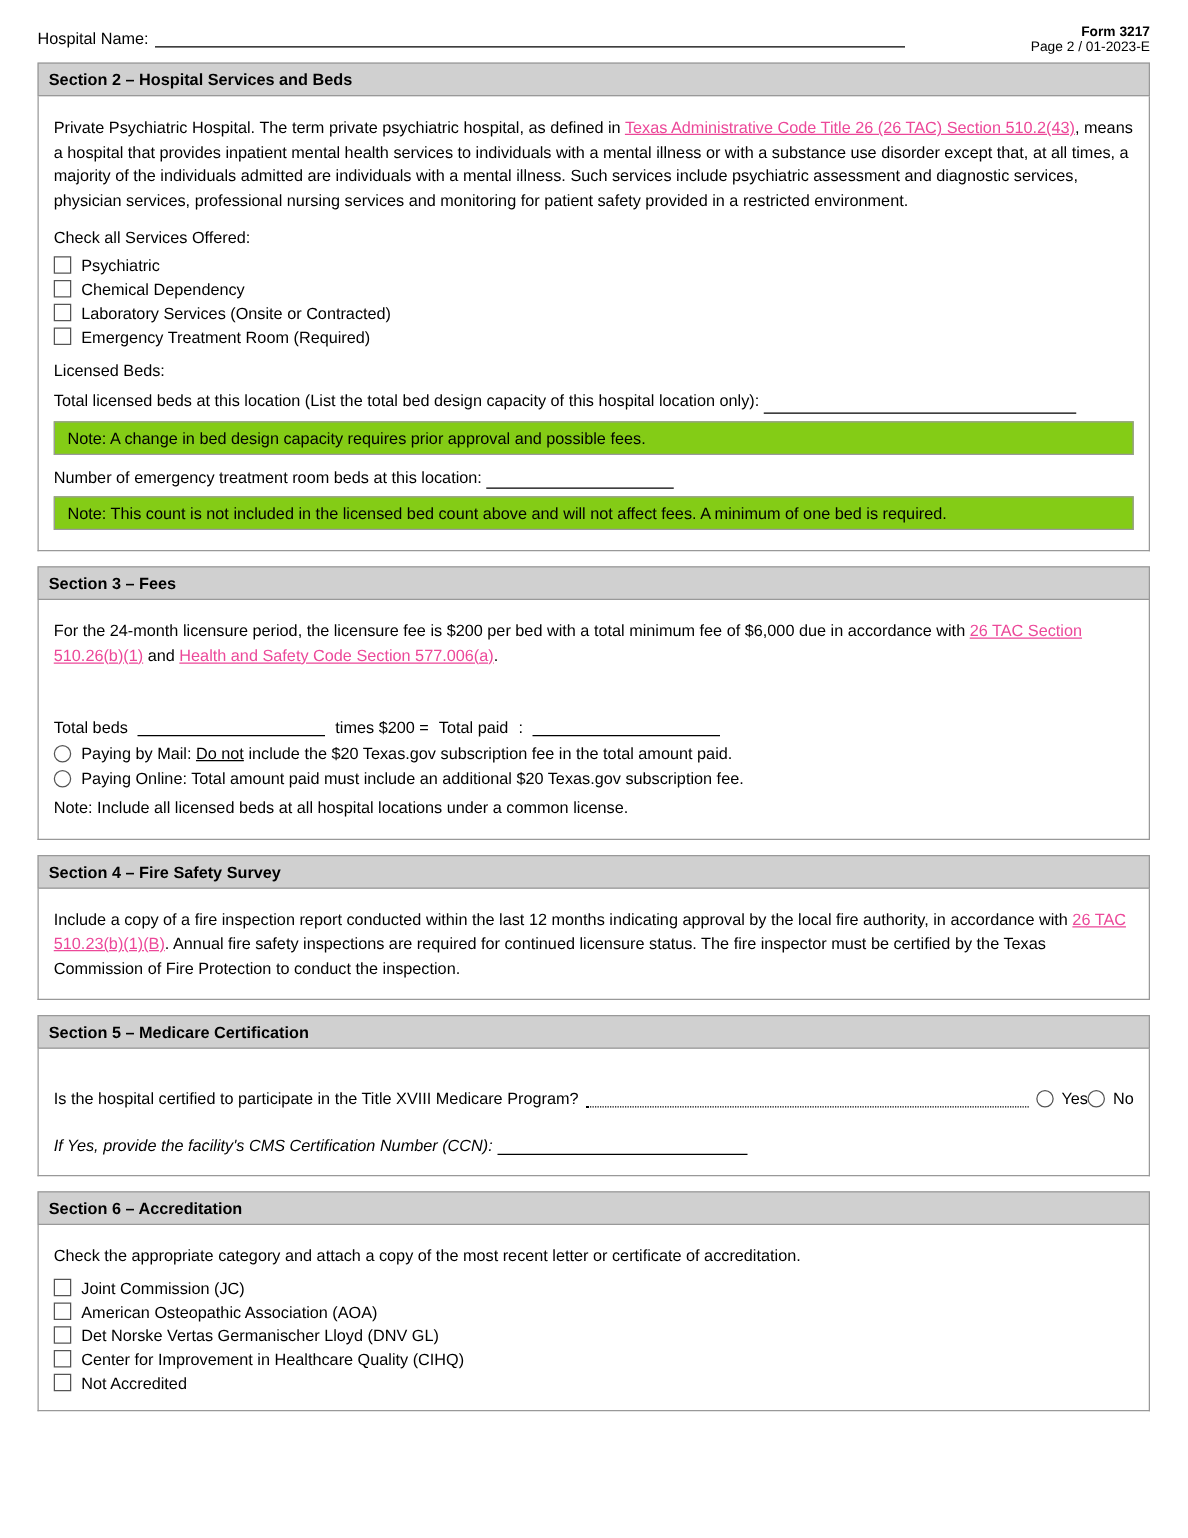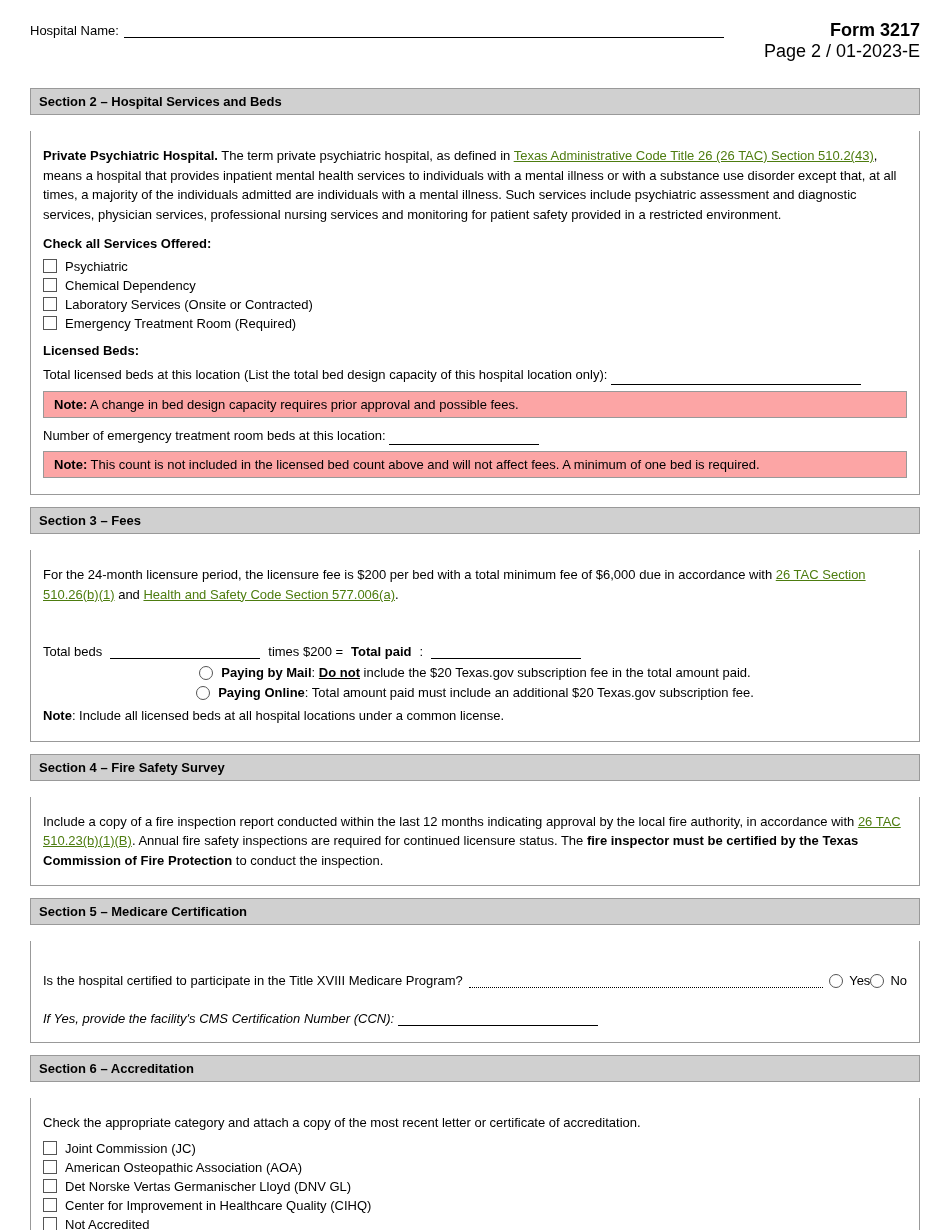--- a/index.html
+++ b/index.html
@@ -15,7 +15,7 @@
       display: flex;
       justify-content: flex-start;
       align-items: flex-start;
-      margin-bottom: 26px;
+      margin-bottom: 6px;
     }
     .hospital-name-line {
       display: flex;

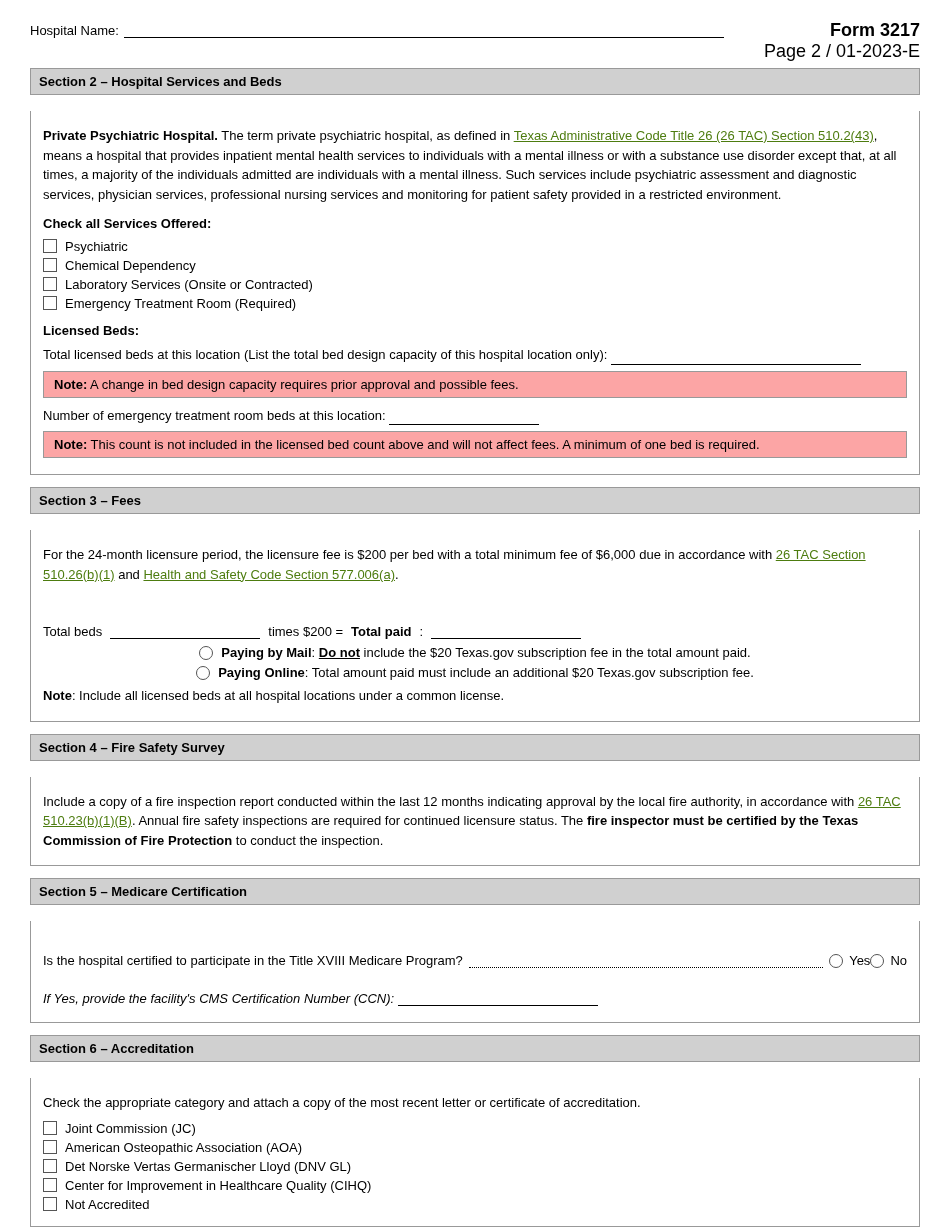--- a/index.html
+++ b/index.html
@@ -31,7 +31,7 @@
     }
     .form-info {
       text-align: right;
-      font-size: 18px;
+      font-size: 11px;
       white-space: nowrap;
     }
     .section-header {

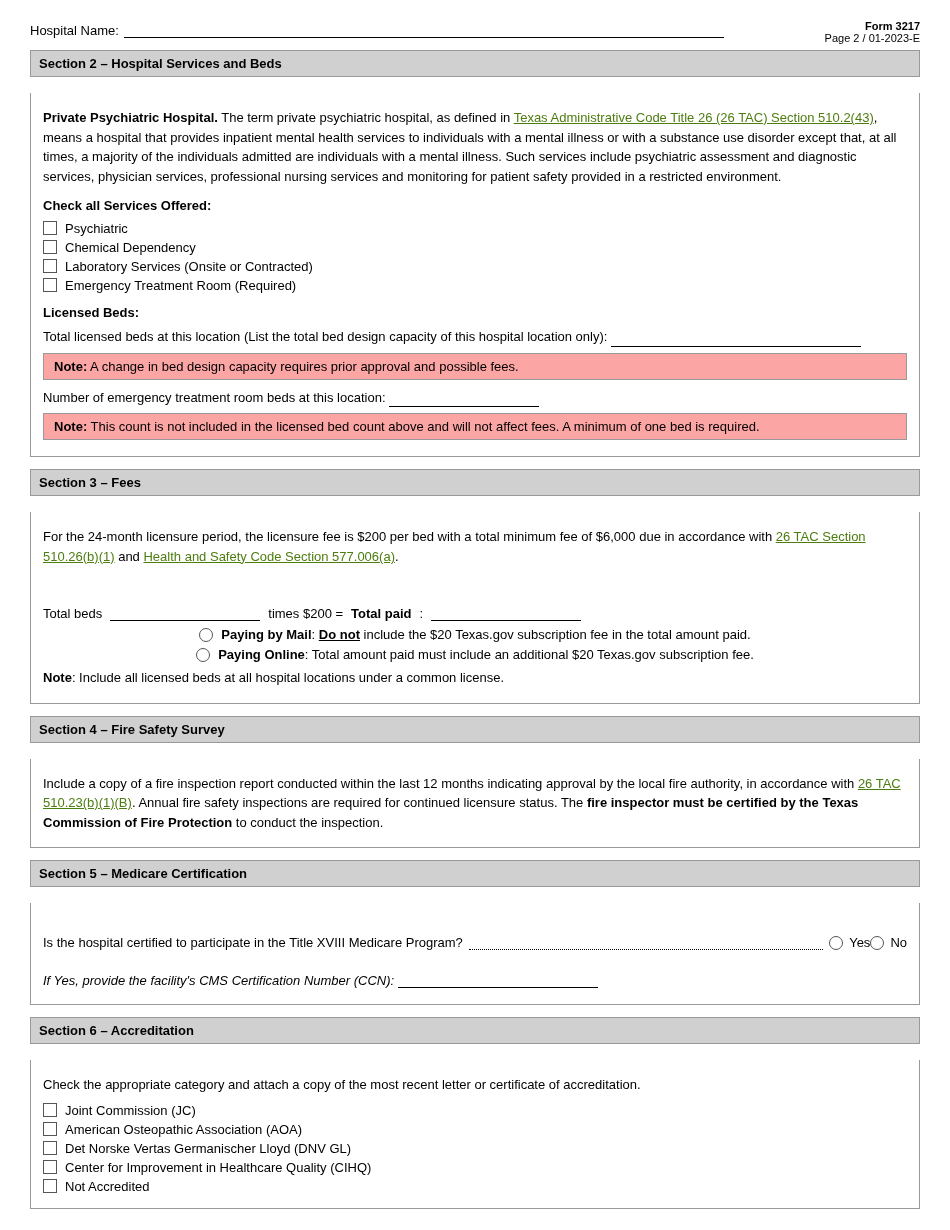--- a/index.html
+++ b/index.html
@@ -40,7 +40,7 @@
       font-weight: bold;
       font-size: 13px;
       border: 1px solid #999;
-      margin-bottom: 16px;
+      margin-bottom: 0;
     }
     .section-content {
       border: 1px solid #999;

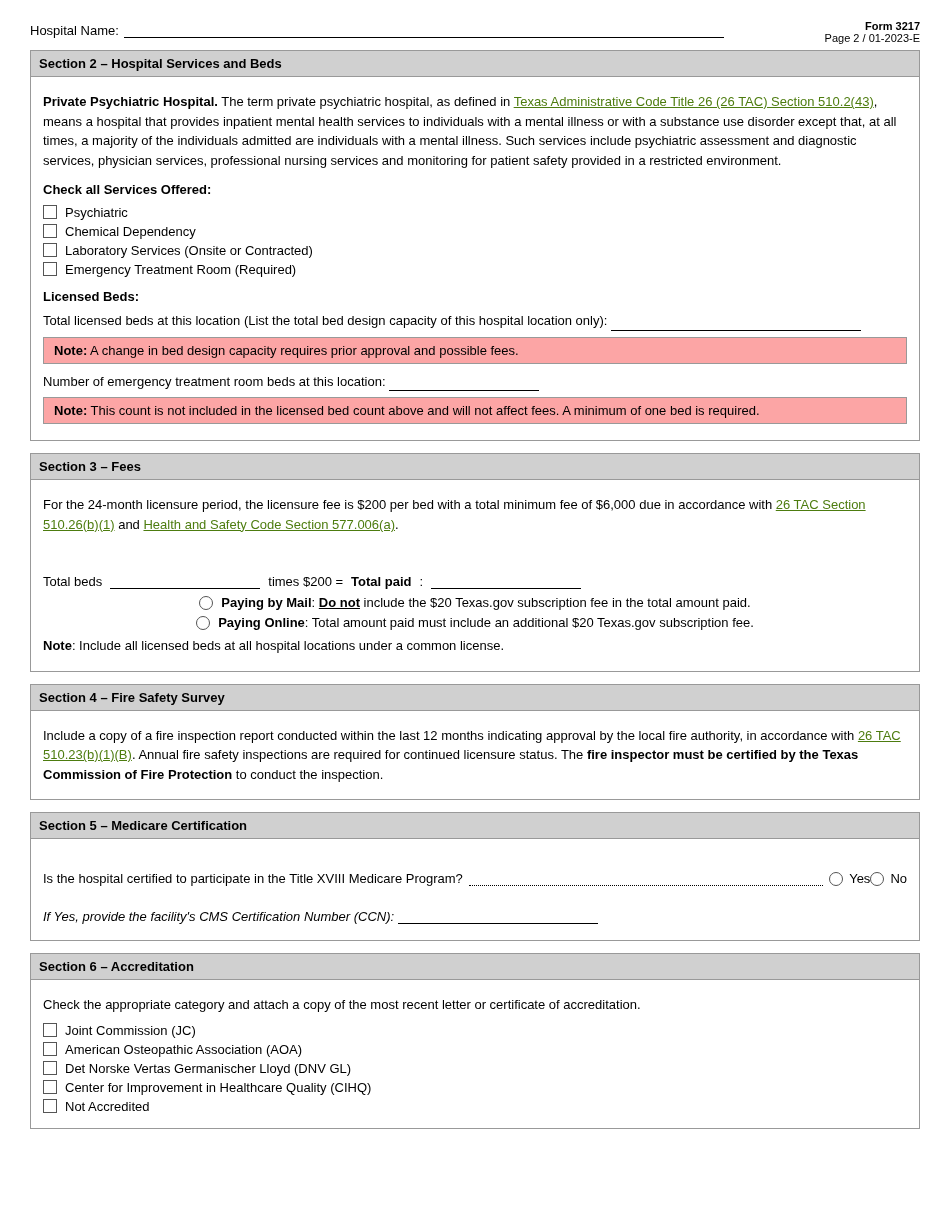--- a/index.html
+++ b/index.html
@@ -49,7 +49,7 @@
       margin-bottom: 12px;
     }
     a { color: #4d7c0f; text-decoration: underline; }
-    .bold { font-weight: bold; margin-top: 32px; }
+    .bold { font-weight: normal; margin-top: 32px; }
     .underline { text-decoration: underline; }
     .check-item {
       display: flex;

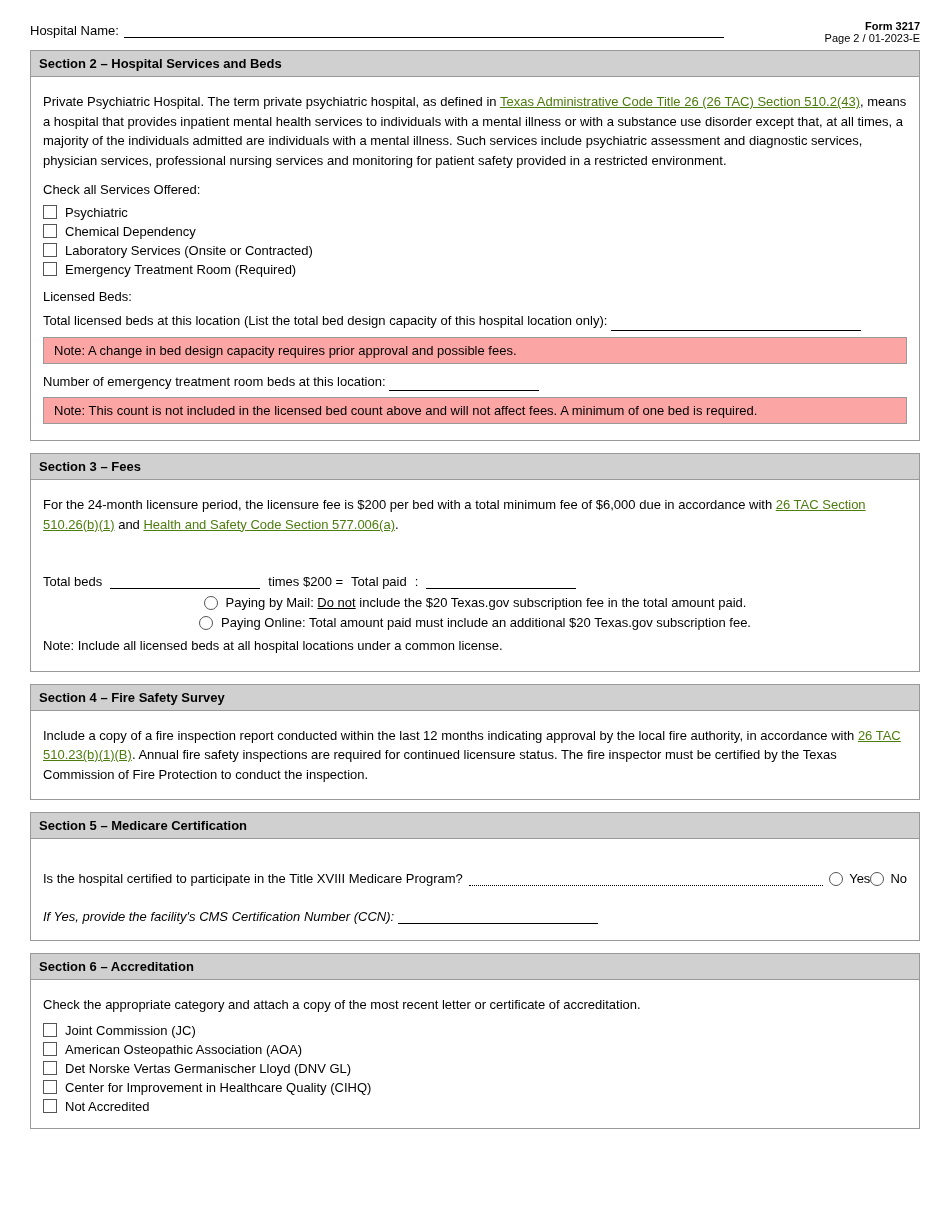--- a/index.html
+++ b/index.html
@@ -48,7 +48,7 @@
       padding: 10px 12px;
       margin-bottom: 12px;
     }
-    a { color: #4d7c0f; text-decoration: underline; }
+    a { color: #ec4899; text-decoration: underline; }
     .bold { font-weight: normal; margin-top: 32px; }
     .underline { text-decoration: underline; }
     .check-item {

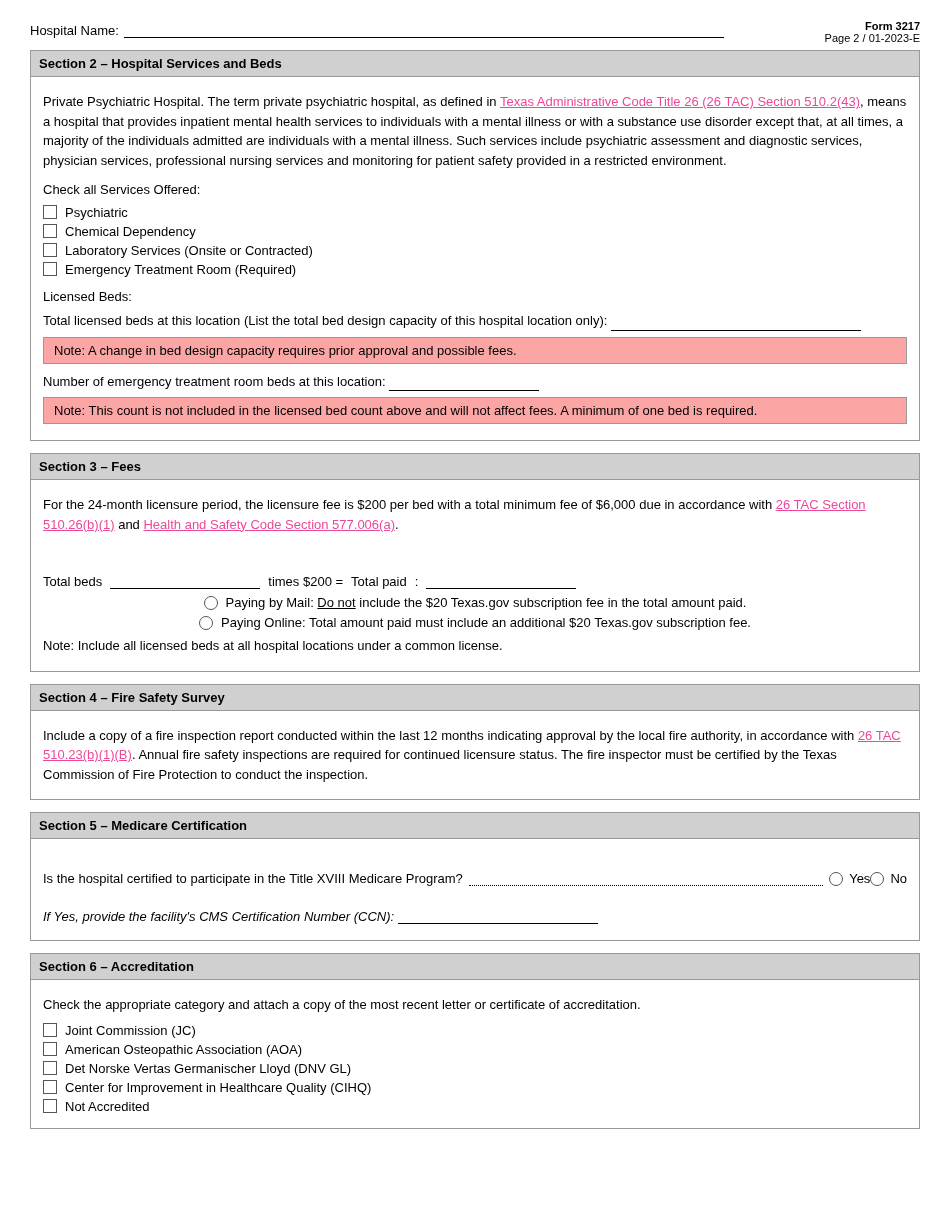--- a/index.html
+++ b/index.html
@@ -95,7 +95,7 @@
       border: 1px solid #999;
       padding: 5px 10px;
       margin: 6px 0;
-      background: #fca5a5;
+      background: #84cc16;
     }
     p { margin: 5px 0; line-height: 1.5; }
     .fees-row {

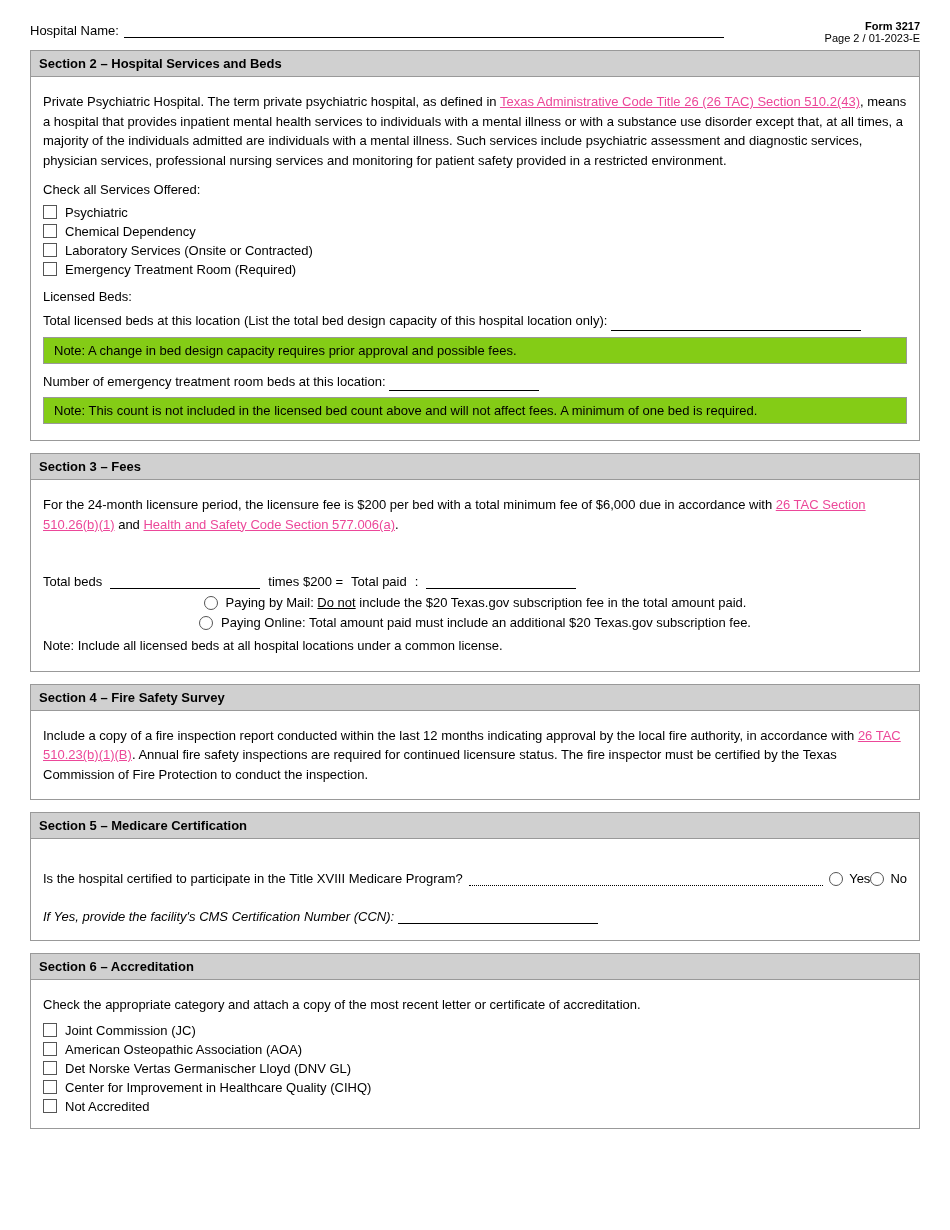--- a/index.html
+++ b/index.html
@@ -109,7 +109,6 @@
       align-items: center;
       gap: 8px;
       margin: 5px 0;
-      justify-content: center;
     }
     .medicare-row {
       display: flex;

